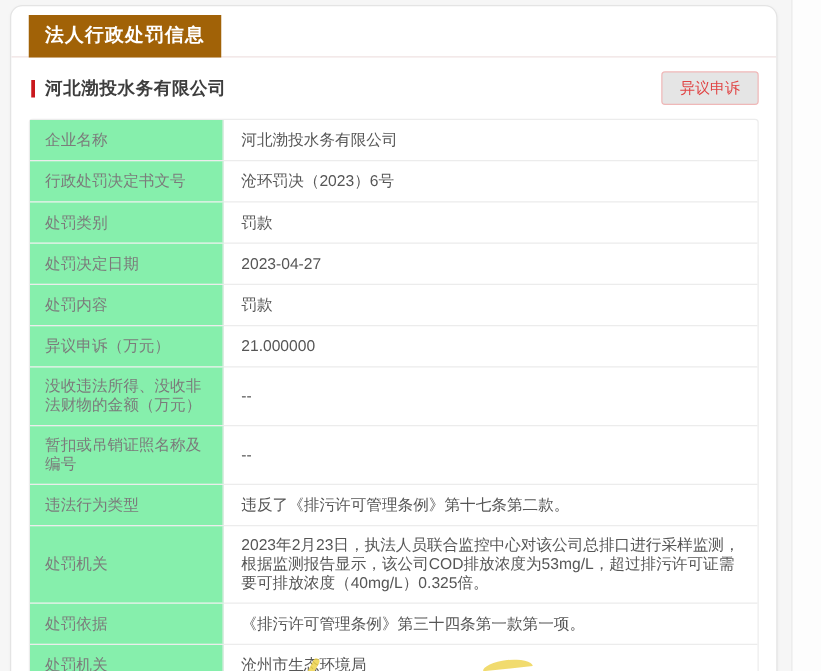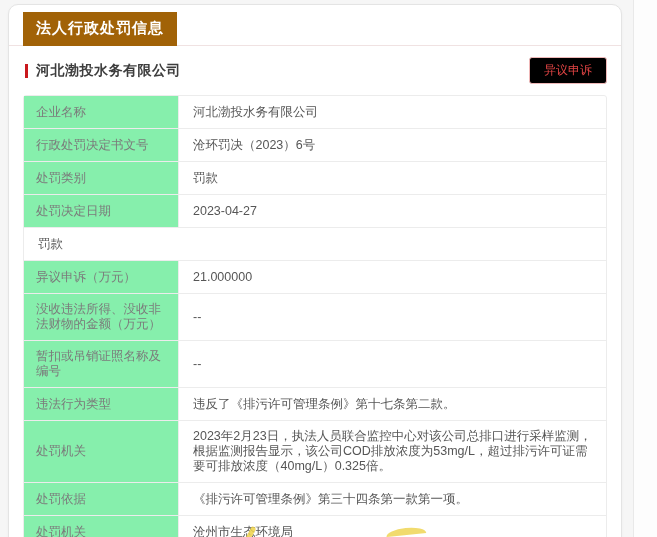--- a/index.html
+++ b/index.html
@@ -57,7 +57,7 @@
   .appeal-btn {
     font-size: 12px;
     color: #e04444;
-    background: #000000;
+    background: #e5e5e5;
     border: 1px solid #efb8b8;
     border-radius: 3px;
     padding: 4px 14px;

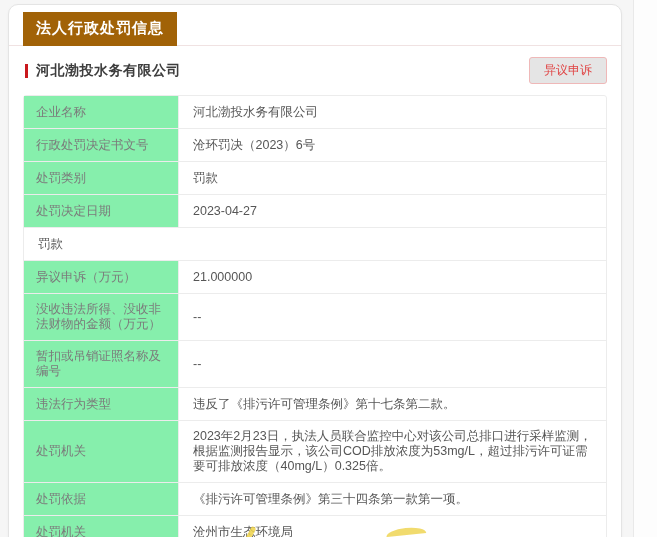--- a/index.html
+++ b/index.html
@@ -143,6 +143,7 @@
         <div class="tvalue">2023-04-27</div>
       </div>
       <div class="trow">
+        <div class="tlabel">处罚内容</div>
         <div class="tvalue">罚款</div>
       </div>
       <div class="trow">

